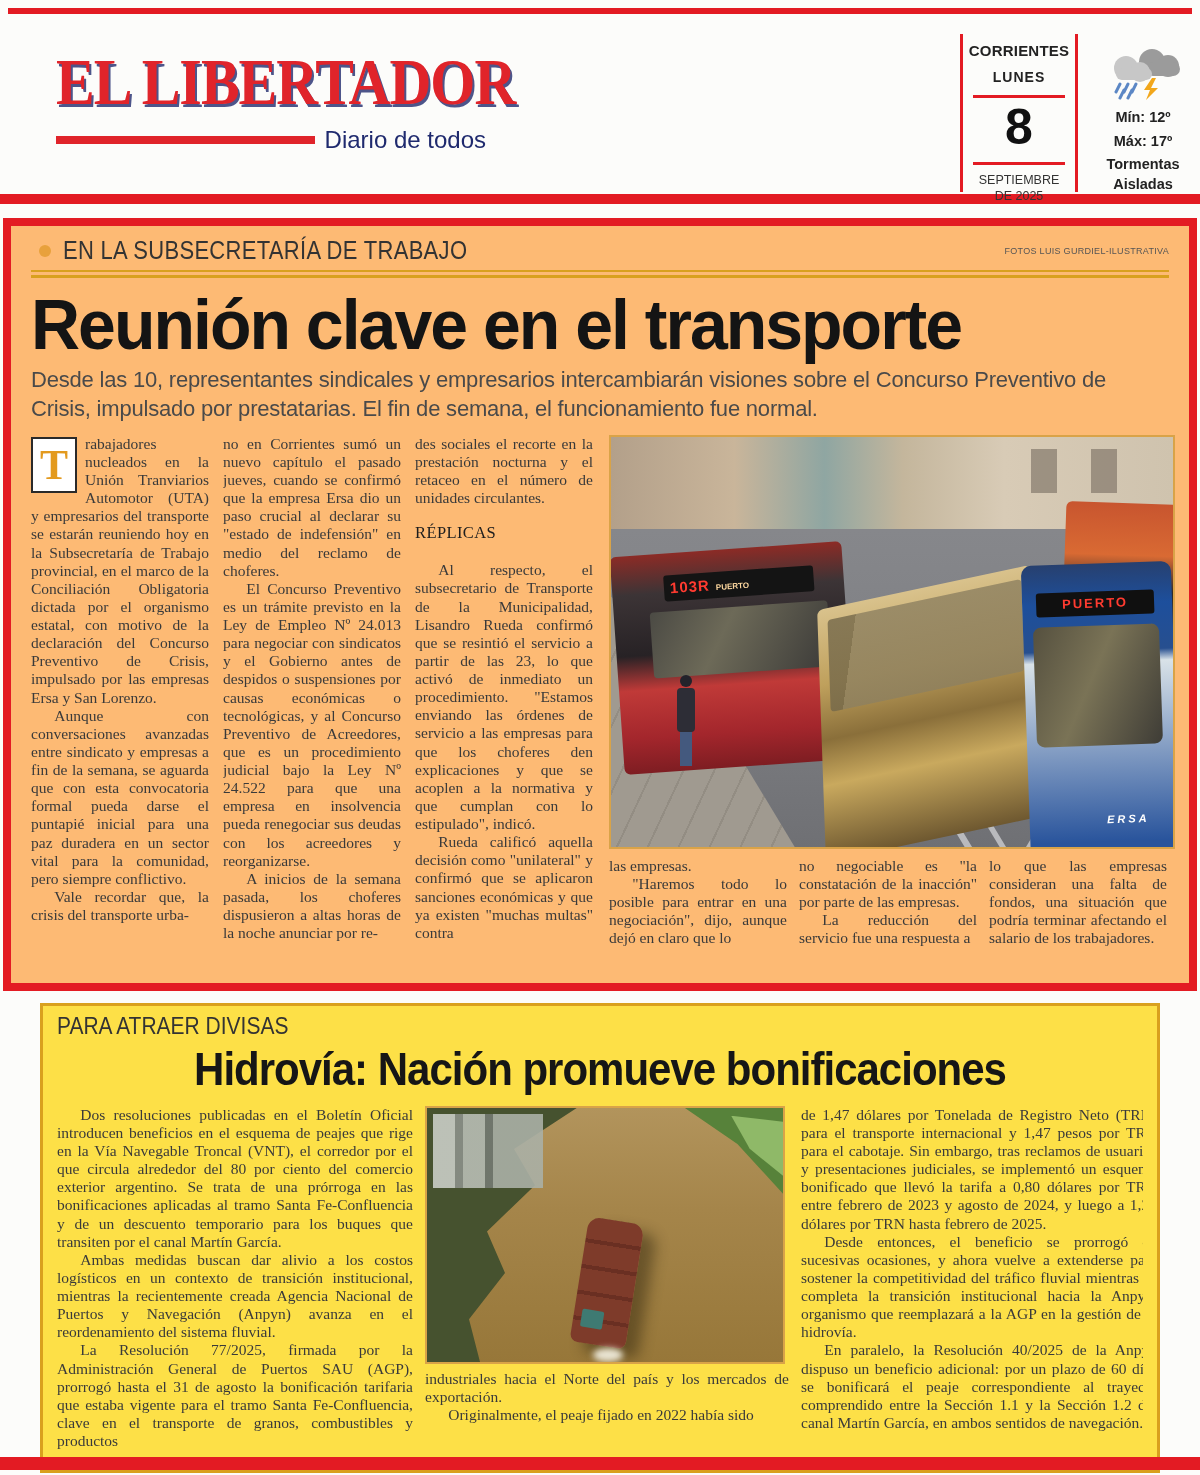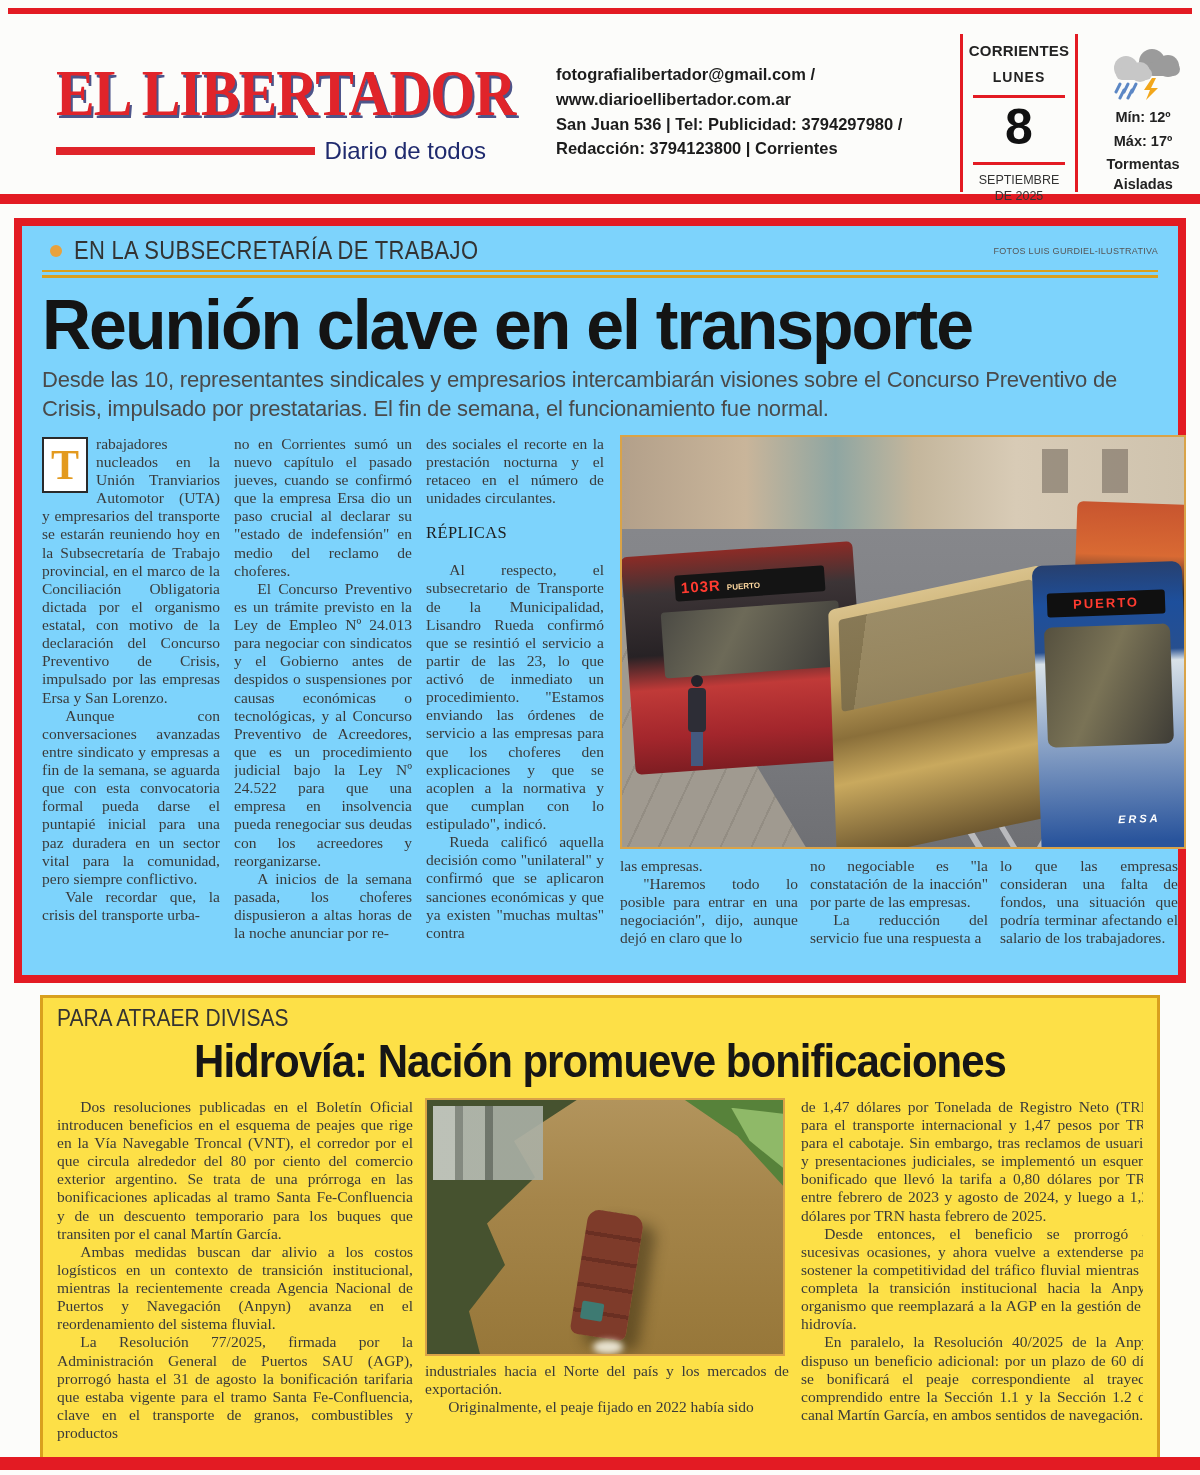--- a/index.html
+++ b/index.html
@@ -13,7 +13,7 @@
 
   
   .header { position:relative; height:180px; margin:0 8px; }
-  .masthead { position:absolute; left:48px; top:42px; width:430px; }
+  .masthead { position:absolute; left:48px; top:31px; width:430px; }
   .masthead-title {
     font-family:"Liberation Serif", serif; font-weight:700; font-size:58px;
     color:#e0242a; letter-spacing:-1px; white-space:nowrap;

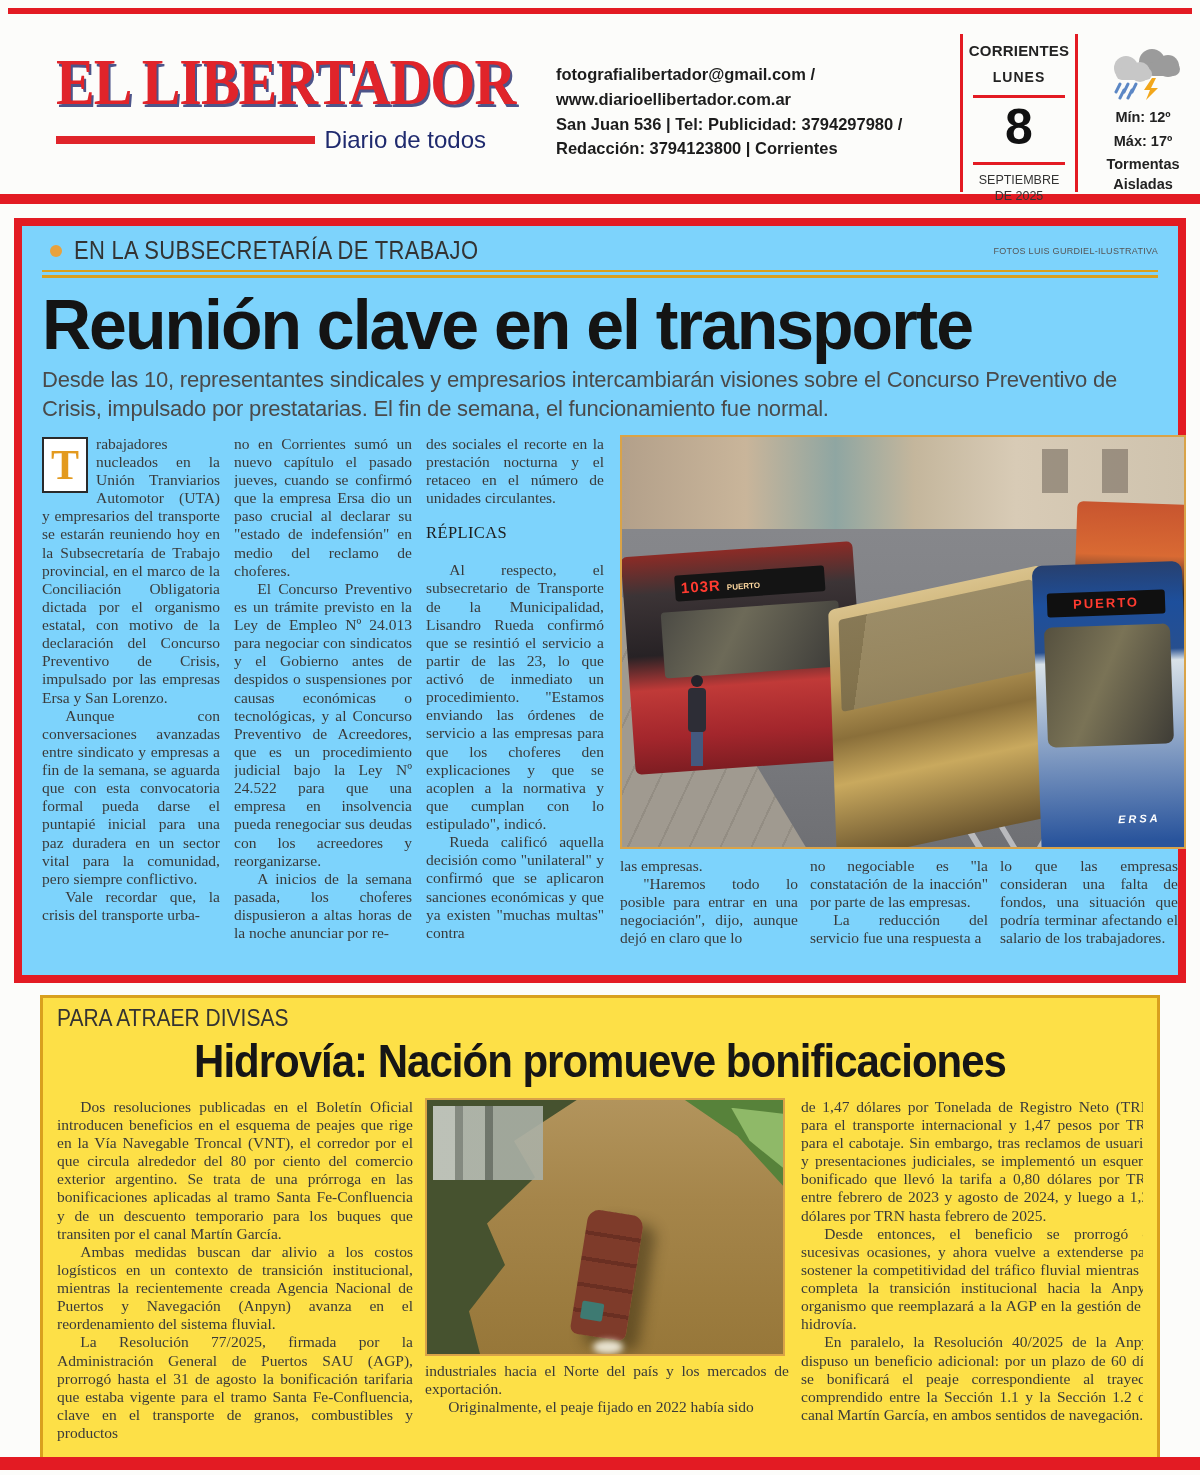--- a/index.html
+++ b/index.html
@@ -153,12 +153,6 @@
       </div>
     </div>
 
-    <div class="contact">
-      <div>fotografialibertador@gmail.com /</div>
-      <div>www.diarioellibertador.com.ar</div>
-      <div>San Juan 536 | Tel: Publicidad: 3794297980 /</div>
-      <div>Redacción: 3794123800 | Corrientes</div>
-    </div>
 
     <div class="datebox">
       <div class="city">CORRIENTES</div>

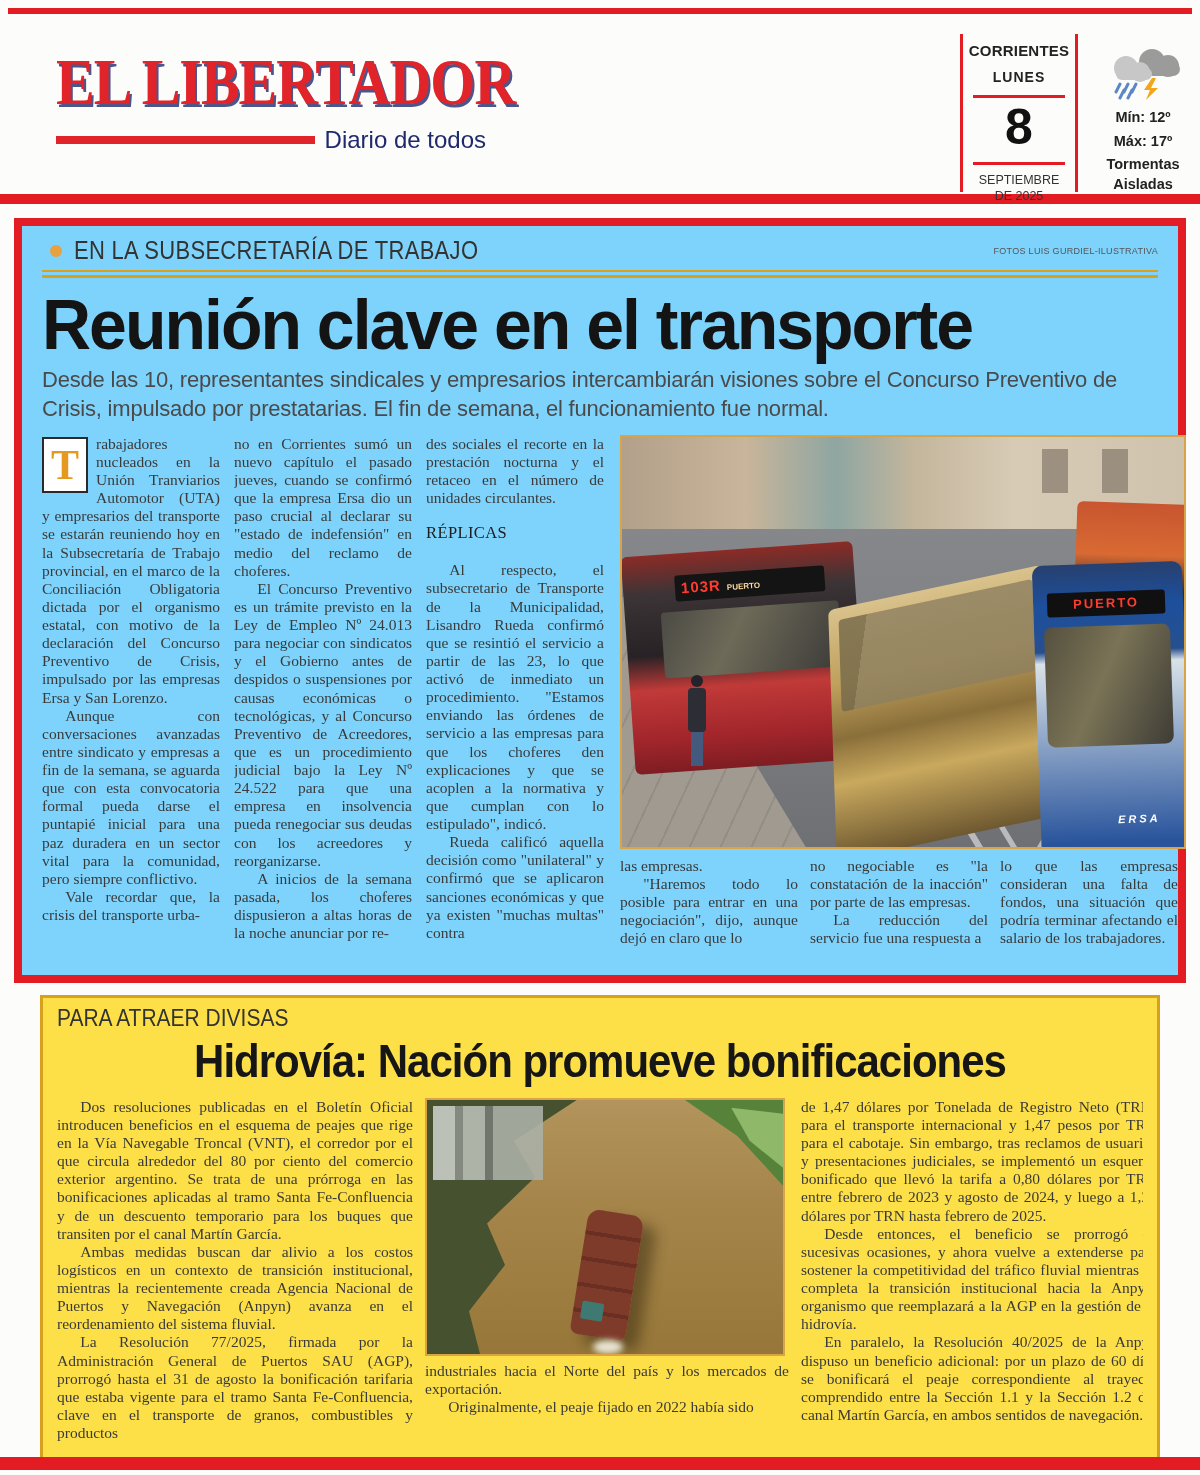--- a/index.html
+++ b/index.html
@@ -41,7 +41,7 @@
   .red-band { height:10px; background:#e31b23; }
 
   
-  .main-article { margin:14px 14px 0; border:8px solid #e31b23; background:#7dd3fc; padding:12px 20px 8px; }
+  .main-article { margin:14px 3px 0; border:8px solid #e31b23; background:#fdba74; padding:12px 20px 16px; }
   .kicker-row { display:flex; align-items:center; }
   .bullet { width:12px; height:12px; border-radius:50%; background:#e8a13c; margin:0 12px 0 8px; flex:0 0 auto; }
   .kicker { font-size:22px; color:#333; letter-spacing:0.3px; transform:scaleY(1.15); transform-origin:left center; }

